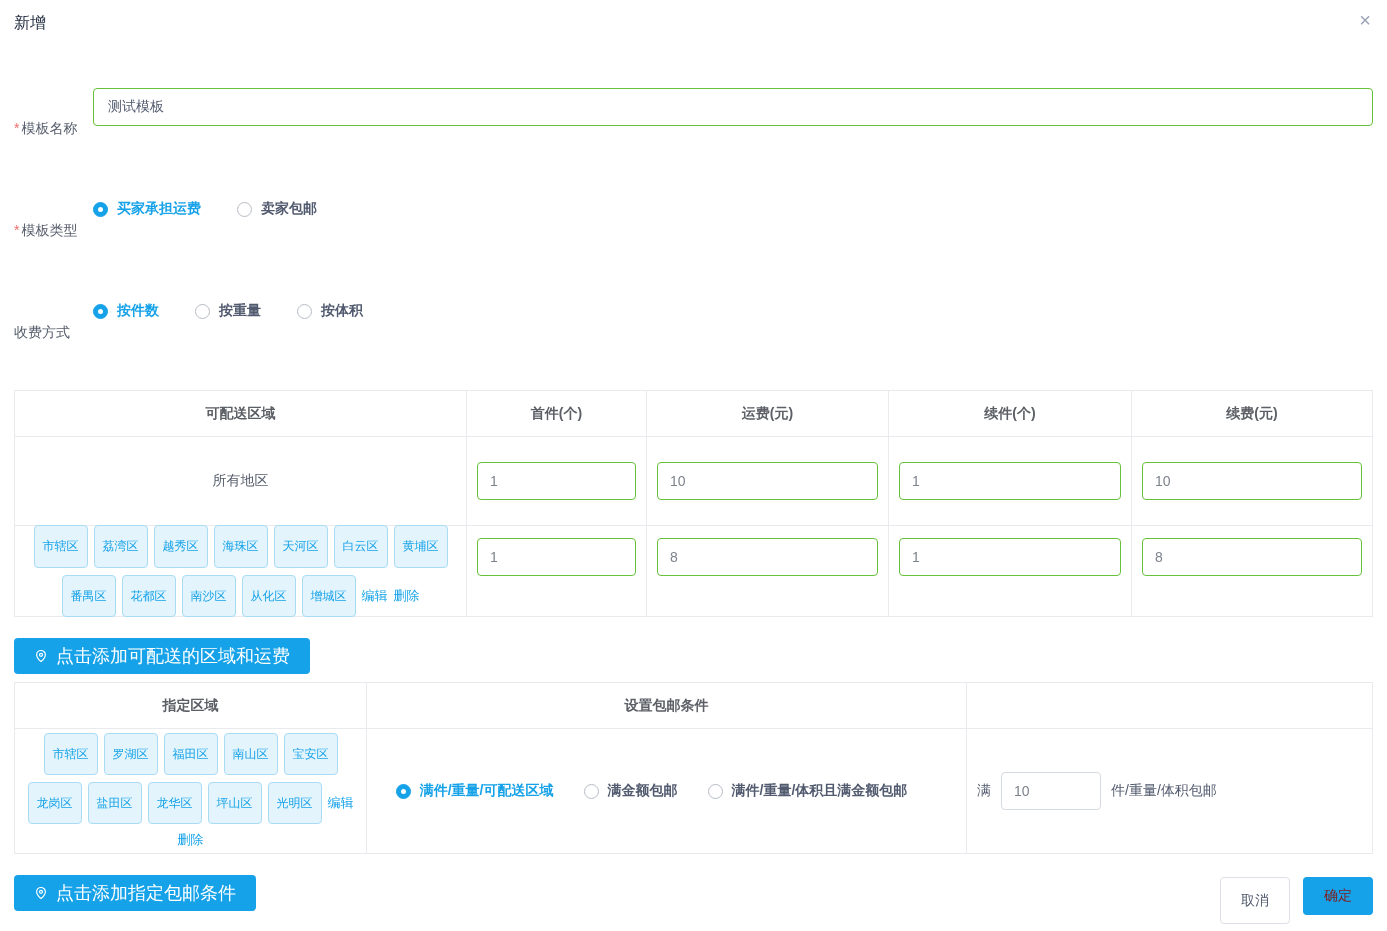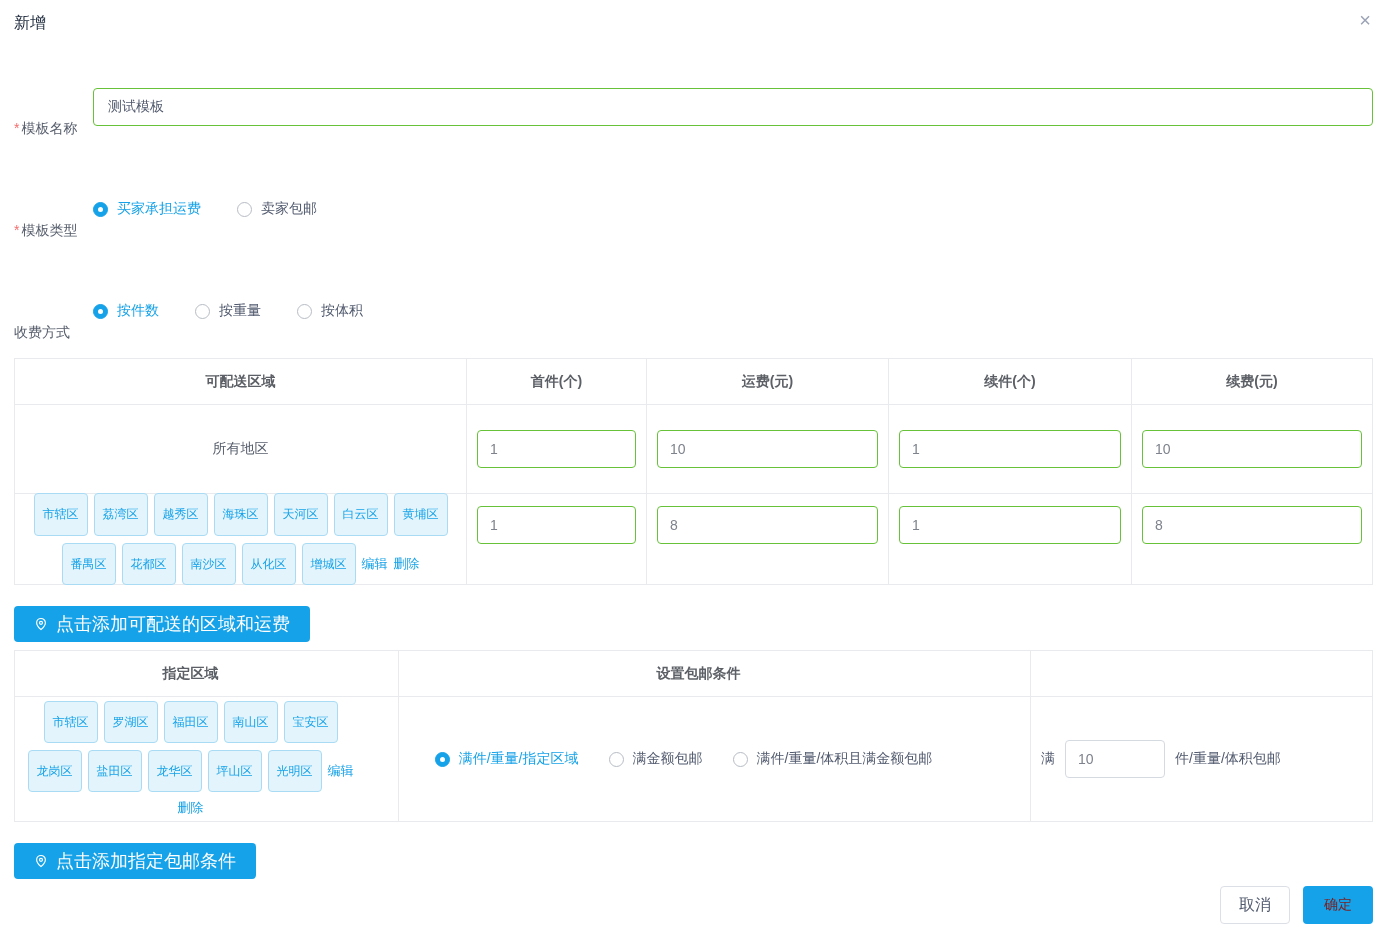--- a/index.html
+++ b/index.html
@@ -21,7 +21,7 @@
   .name-input { flex:1; height:38px; border:1px solid #67c23a; border-radius:4px; padding:0 14px; font-size:14px; color:#515a6e; outline:none; background:#fff; }
 
   
-  .radio-opt { display:inline-flex; align-items:center; margin-right:36px; cursor:pointer; }
+  .radio-opt { display:inline-flex; align-items:center; margin-right:36px; cursor:pointer;font-weight:bold; }
   .radio-opt:last-child { margin-right:0; }
   .radio-dot { width:15px; height:15px; border-radius:50%; border:1px solid #b7bcc4; background:#fff; display:inline-block; position:relative; flex:0 0 15px; }
   .radio-opt.checked .radio-dot { background:#16a2e8; border-color:#16a2e8; }

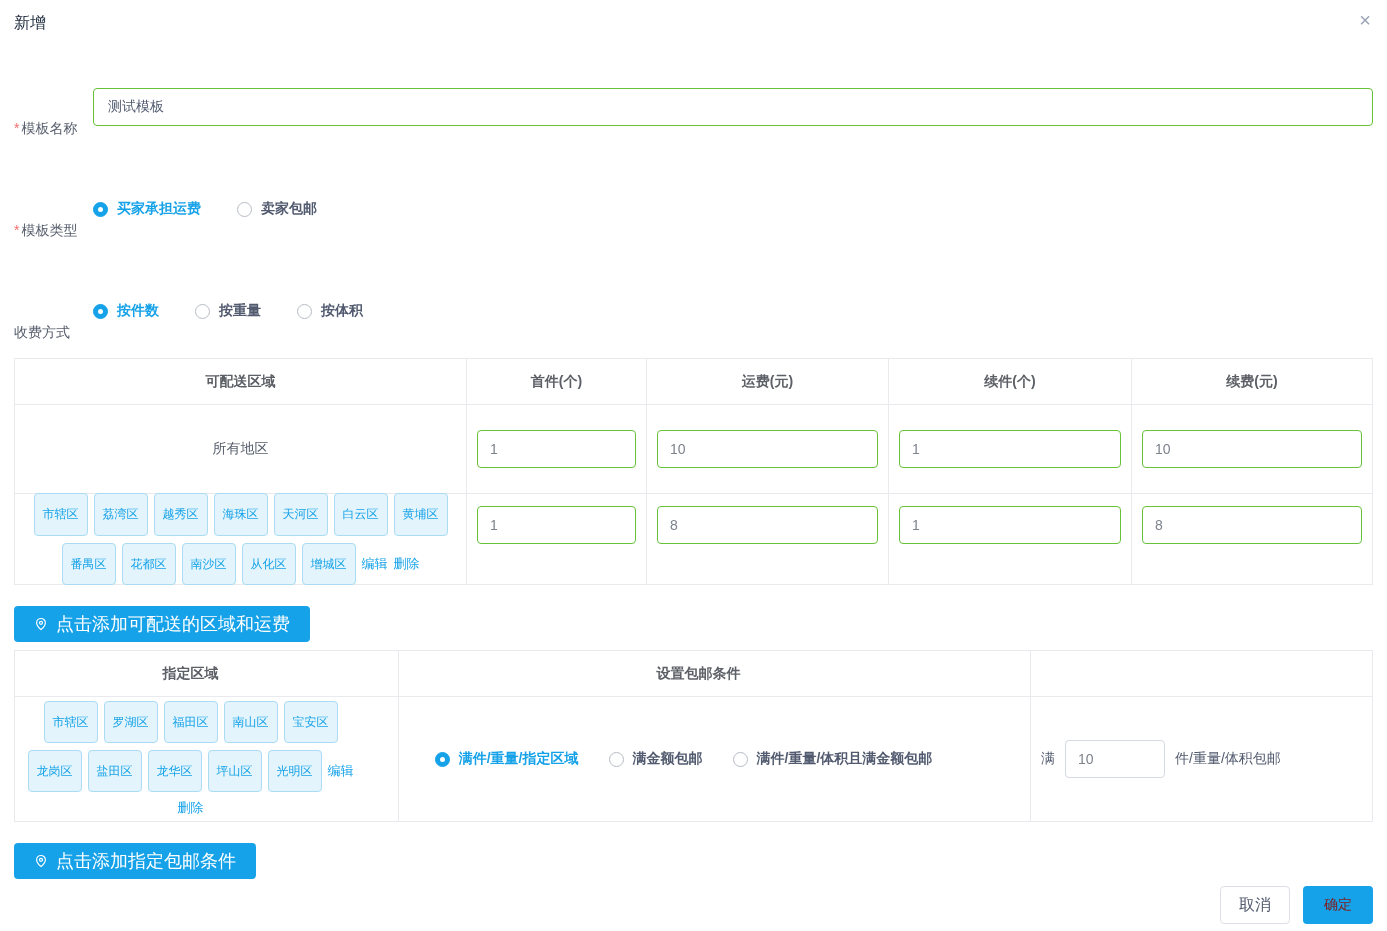--- a/index.html
+++ b/index.html
@@ -36,7 +36,7 @@
 
   
   .tbl { border:1px solid #e9eaee; margin-top:0; }
-  .tbl-1 { margin-top:16px; }
+  .tbl-1 { margin-top:48px; }
   .tbl-2 { margin-top:8px; }
   .trow { display:grid; }
   .tbl-1 .trow { grid-template-columns:451px 180px 242px 243px auto; }

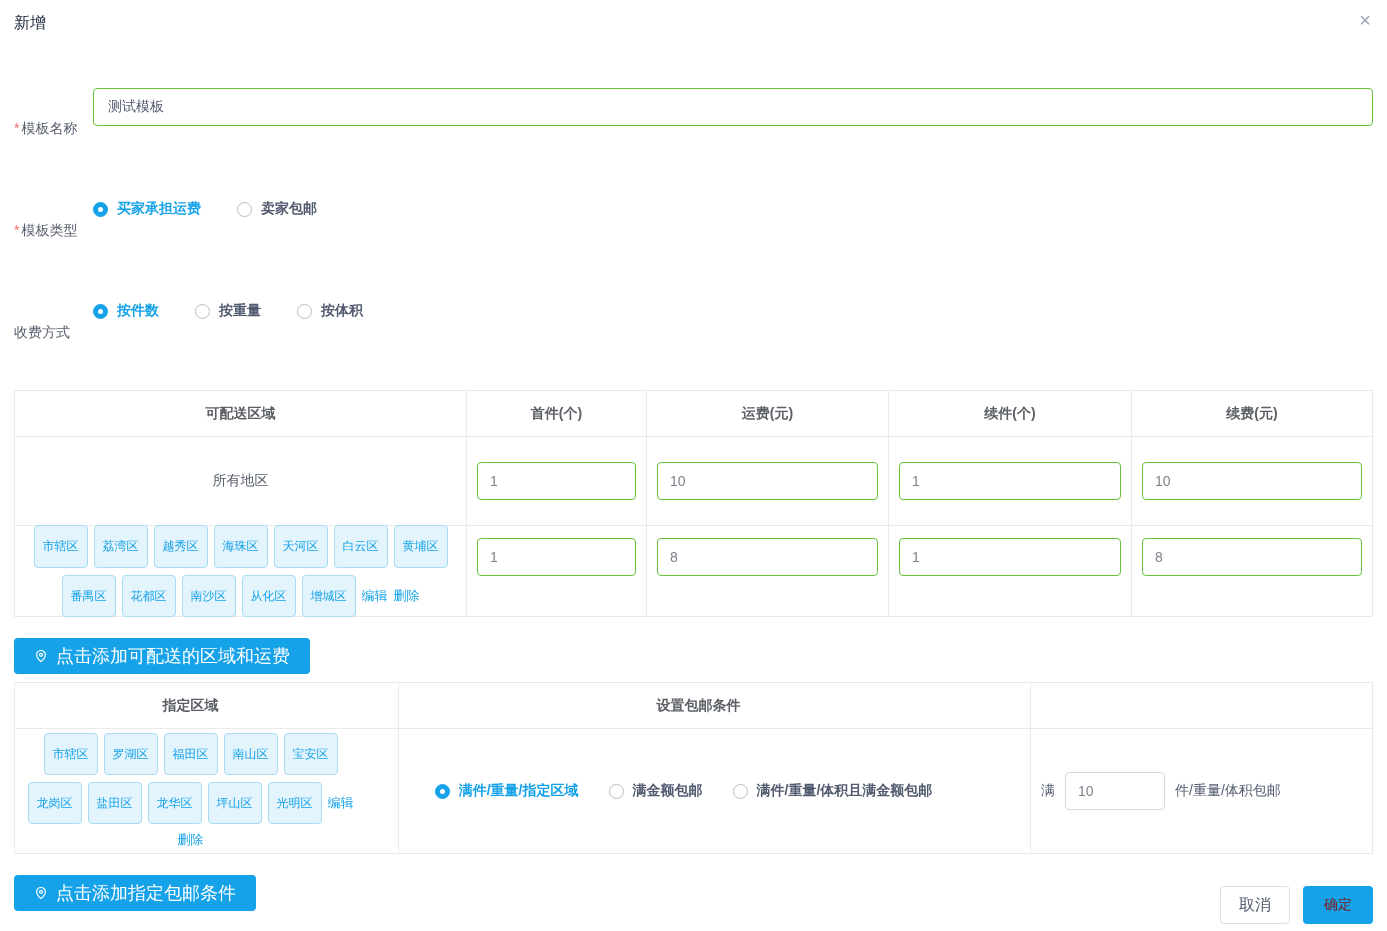--- a/index.html
+++ b/index.html
@@ -40,7 +40,7 @@
   .tbl-2 { margin-top:8px; }
   .trow { display:grid; }
   .tbl-1 .trow { grid-template-columns:451px 180px 242px 243px auto; }
-  .tbl-2 .trow { grid-template-columns:351px 600px auto;gap:32px; }
+  .tbl-2 .trow { grid-template-columns:351px 600px auto; }
   .thead .cell { height:45px; font-weight:700; color:#5c6066; }
   .cell { display:flex; align-items:center; justify-content:center; border-left:1px solid #e9eaee; }
   .cell:first-child { border-left:none; }

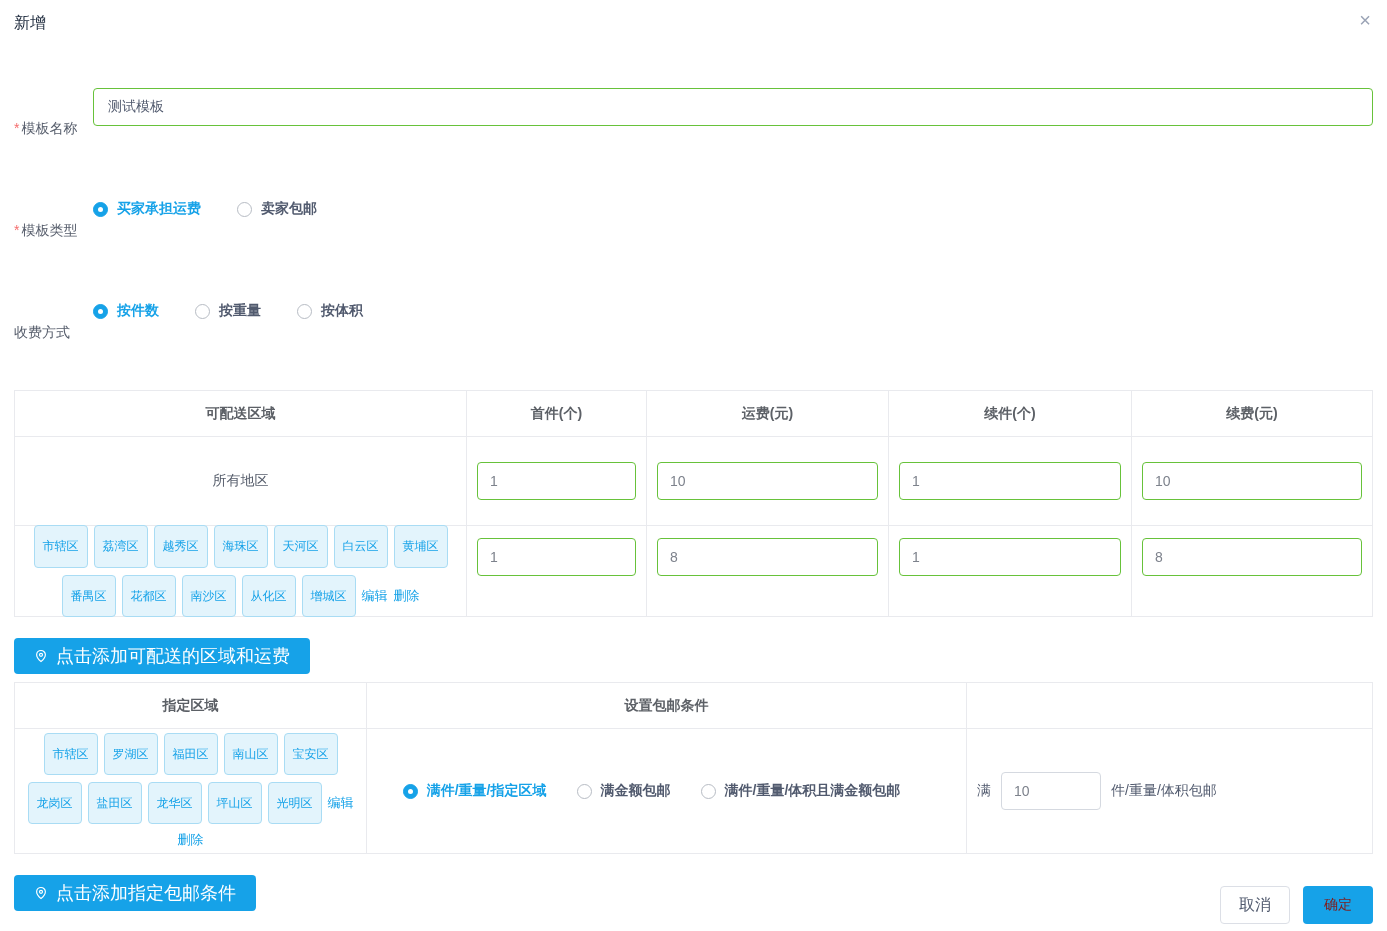--- a/index.html
+++ b/index.html
@@ -227,7 +227,7 @@
           <div class="cond-radios">
             <span class="radio-opt checked">
               <span class="radio-dot"></span>
-              <span class="radio-label">满件/重量/指定区域</span>
+              <span class="radio-label">满件/重量/可配送区域</span>
             </span>
             <span class="radio-opt">
               <span class="radio-dot"></span>

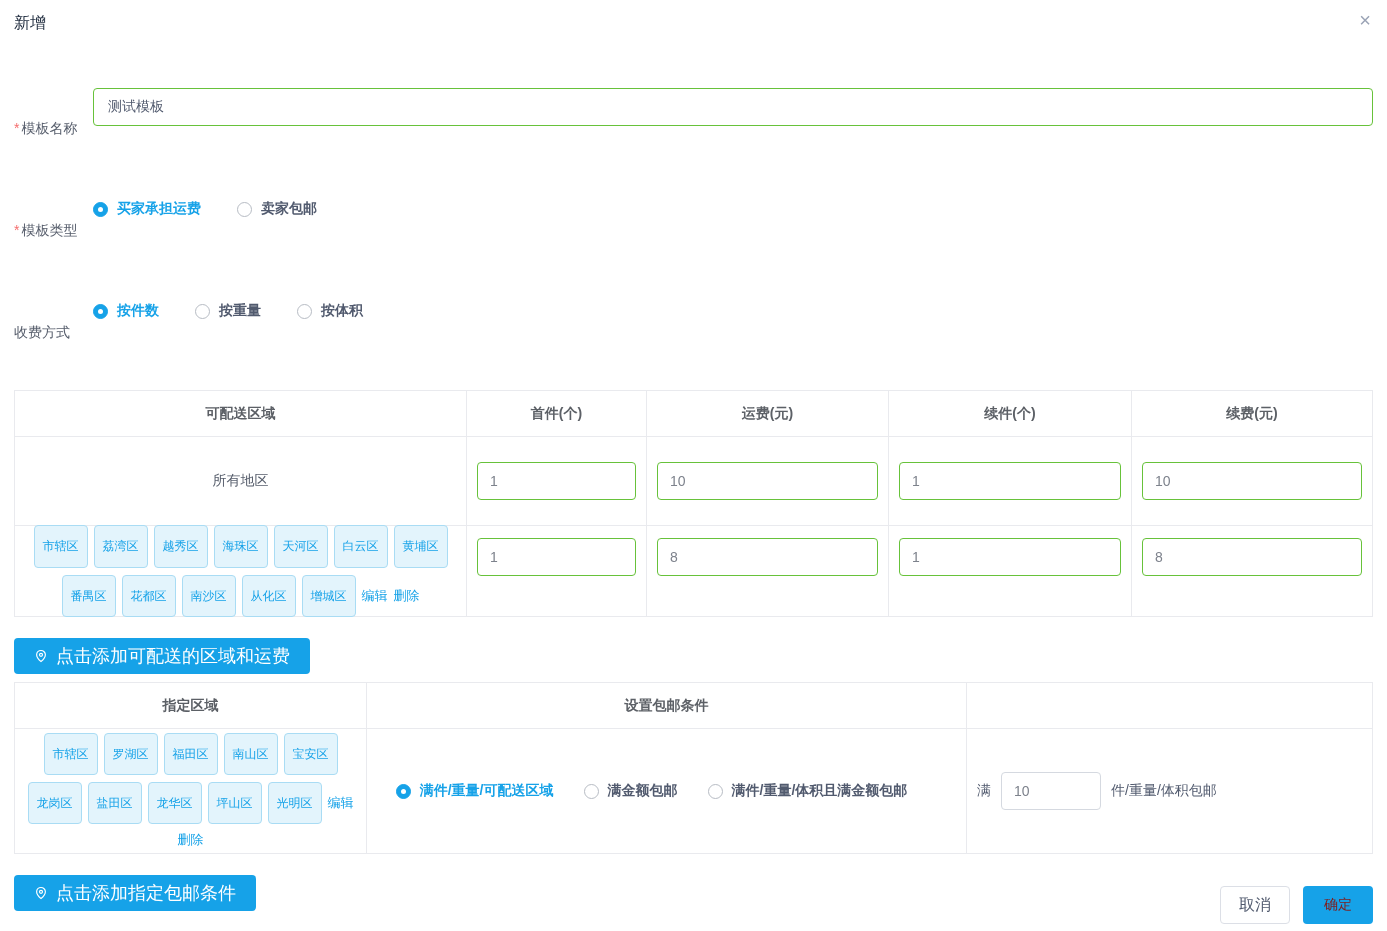--- a/index.html
+++ b/index.html
@@ -67,7 +67,7 @@
   .btn-primary .pin { margin-right:8px; display:inline-flex; }
 
   .footer { position:absolute; right:14px; bottom:7px; display:flex; gap:13px; }
-  .btn-cancel { min-width:70px; height:38px; background:#fff; border:1px solid #dcdfe6; border-radius:4px; color:#515a6e; font-size:16px; cursor:pointer; font-family:inherit; }
+  .btn-cancel { min-width:70px; height:47px; background:#fff; border:1px solid #dcdfe6; border-radius:4px; color:#515a6e; font-size:14px; cursor:pointer; font-family:inherit; }
   .btn-confirm { min-width:70px; height:38px; background:#16a2e8; border:none; border-radius:4px; color:#7f1d1d; font-size:14px; cursor:pointer; font-family:inherit; }
 </style>
 </head>

